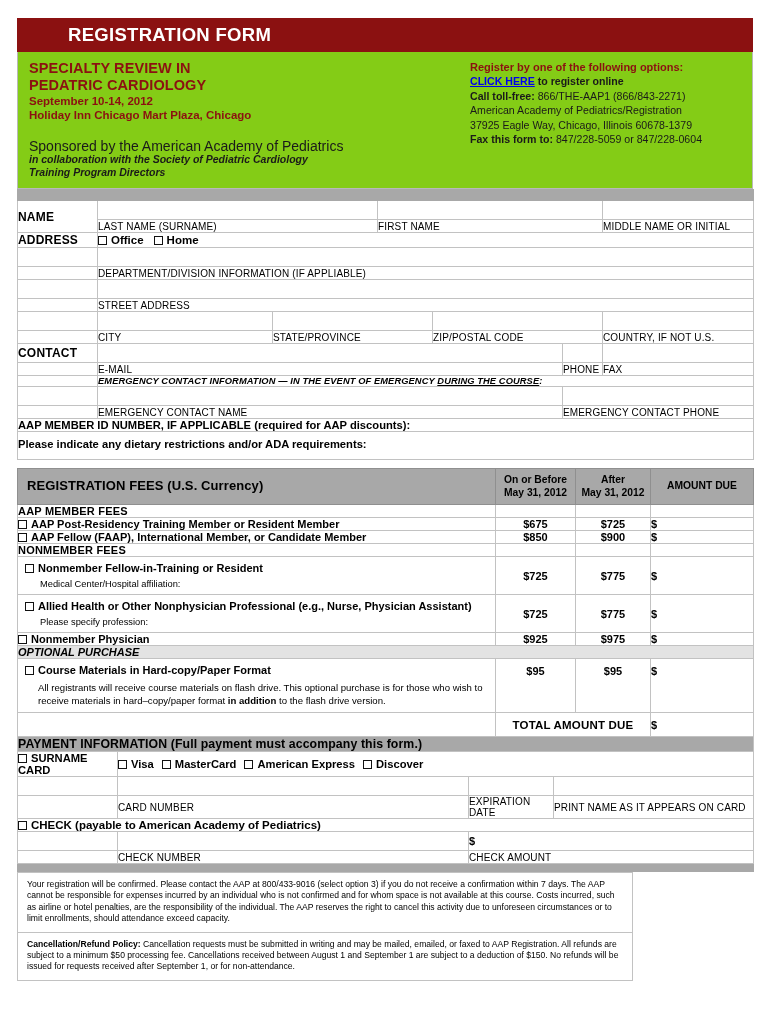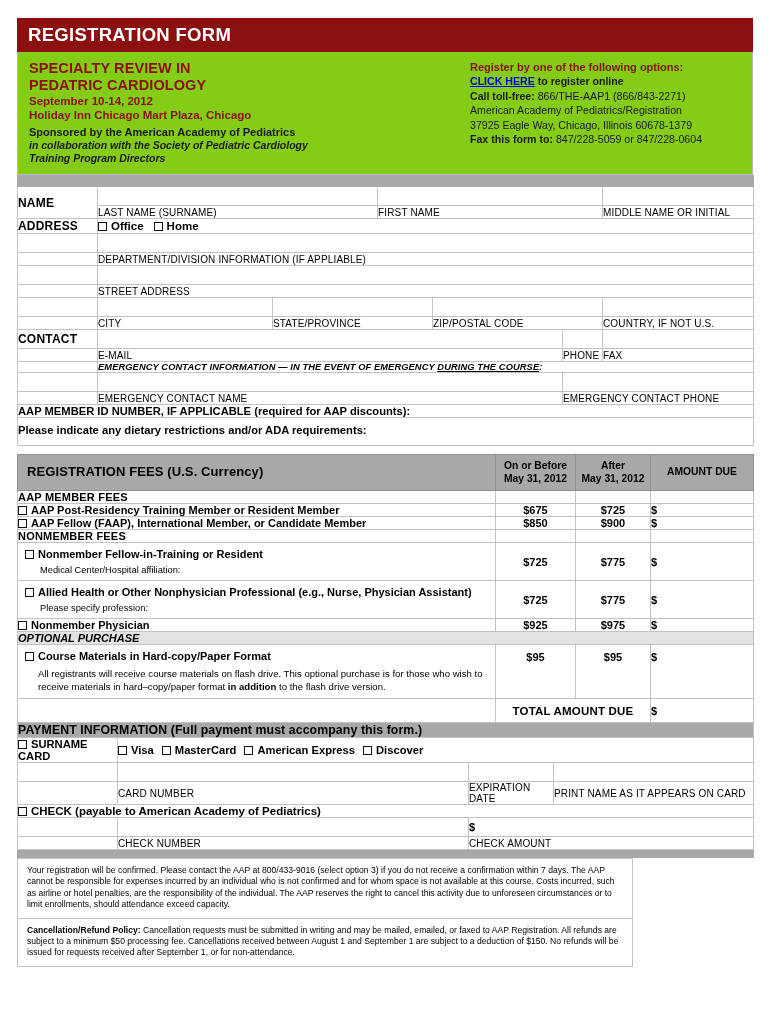--- a/index.html
+++ b/index.html
@@ -27,6 +27,7 @@
   .titlebar .t {
     color: #fff; font-size: 18.5px; font-weight: bold;
     letter-spacing: .3px;
+    margin-left: 40px;
   }
 
   

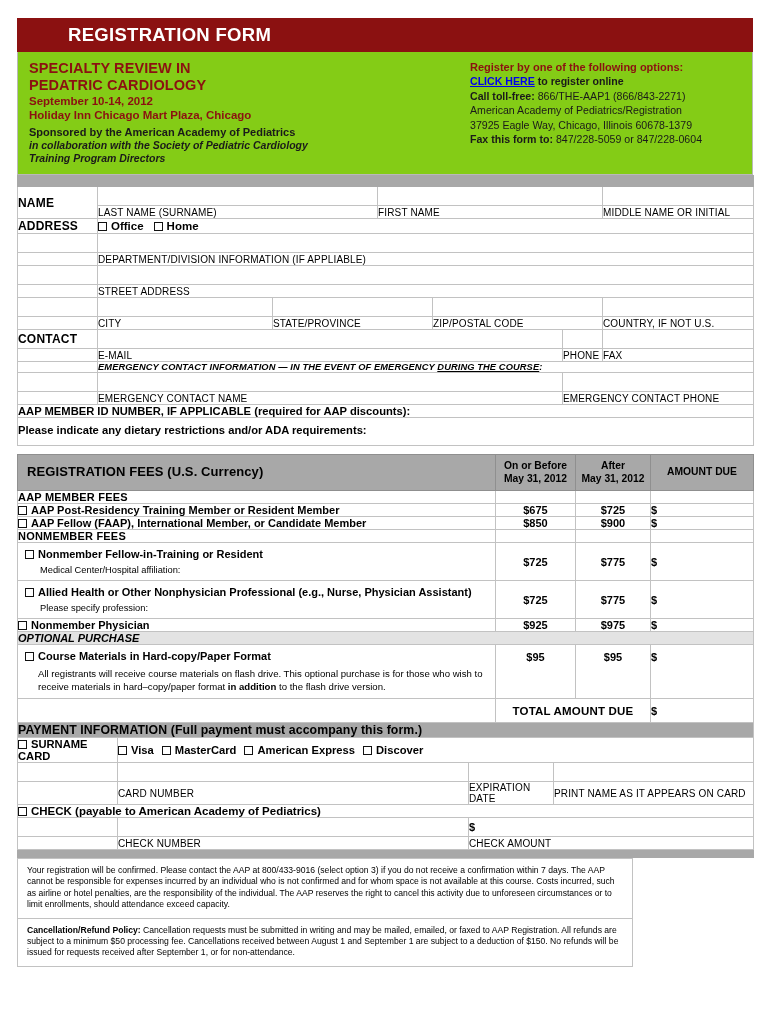--- a/index.html
+++ b/index.html
@@ -51,8 +51,8 @@
     line-height: 14px;
   }
   .ev-spon {
-    font-size: 11px; font-weight: bold; color: #1a1a1a;
-    line-height: 14px; margin-top: 3px;
+    font-size: 14px; font-weight: normal; color: #1a1a1a;
+    line-height: 14px; margin-top: 17px;
   }
   .ev-collab {
     font-size: 10.5px; font-style: italic; font-weight: bold; color: #1a1a1a;

